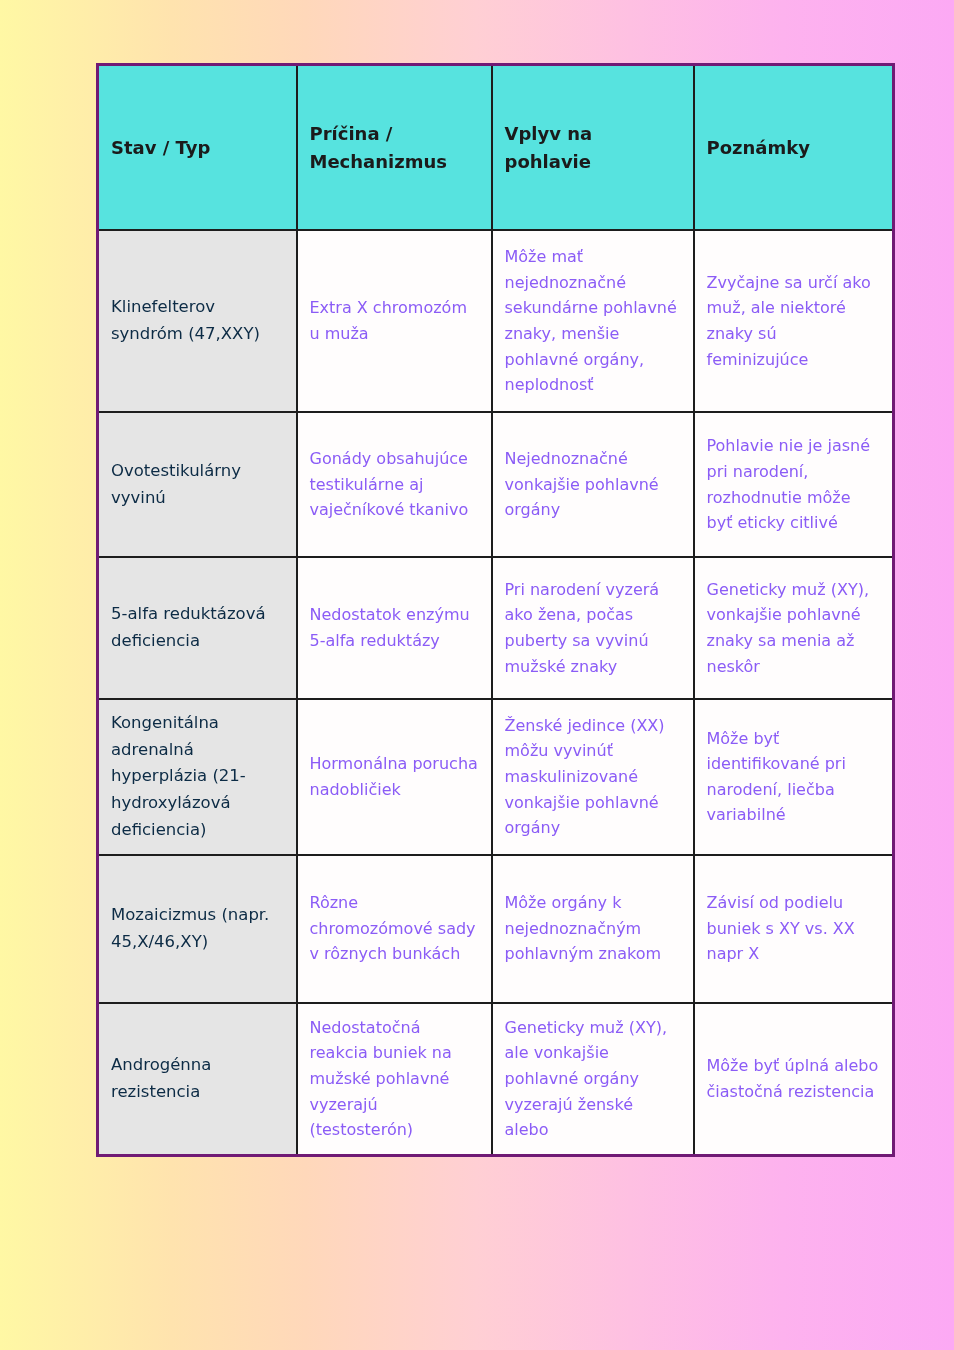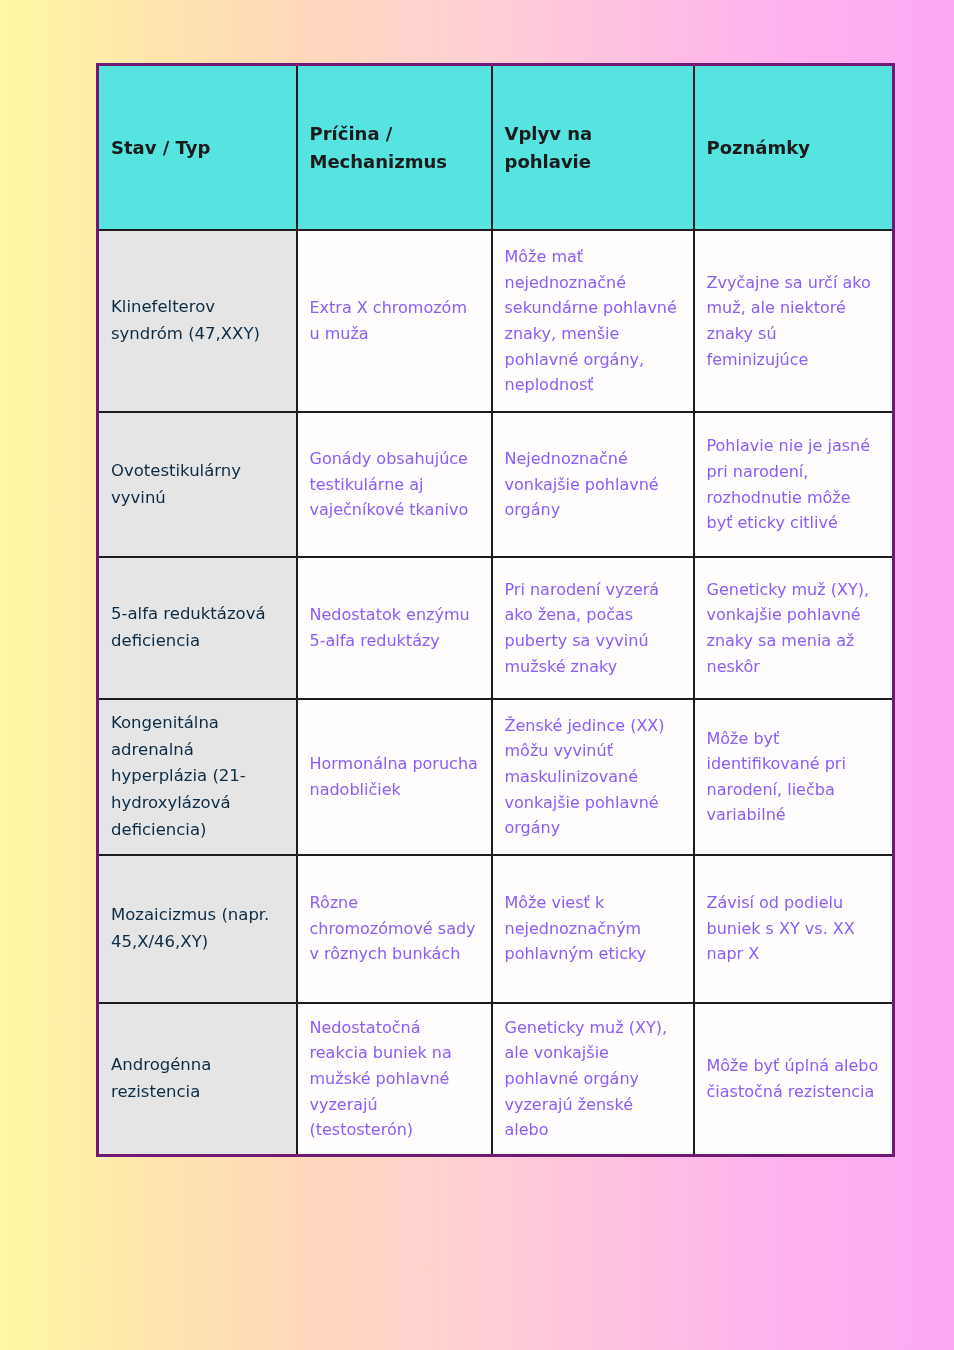--- a/index.html
+++ b/index.html
@@ -126,7 +126,7 @@
       <tr>
         <th class="cond">Mozaicizmus (napr. 45,X/46,XY)</th>
         <td>Rôzne chromozómové sady v rôznych bunkách</td>
-        <td>Môže viesť k nejednoznačným pohlavným eticky</td>
+        <td>Môže orgány k nejednoznačným pohlavným znakom</td>
         <td>Závisí od podielu buniek s XY vs. XX napr X</td>
       </tr>
       <tr>

